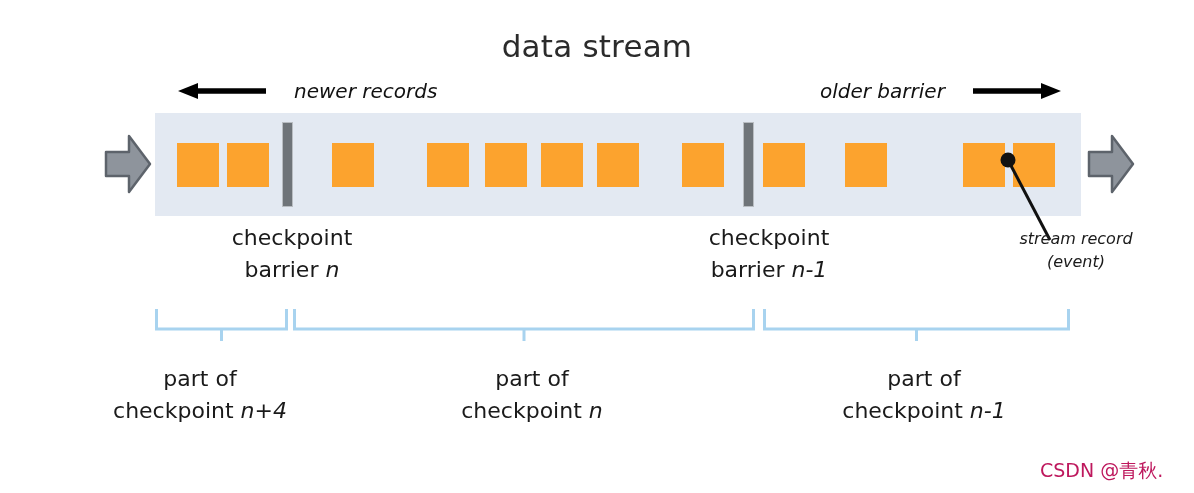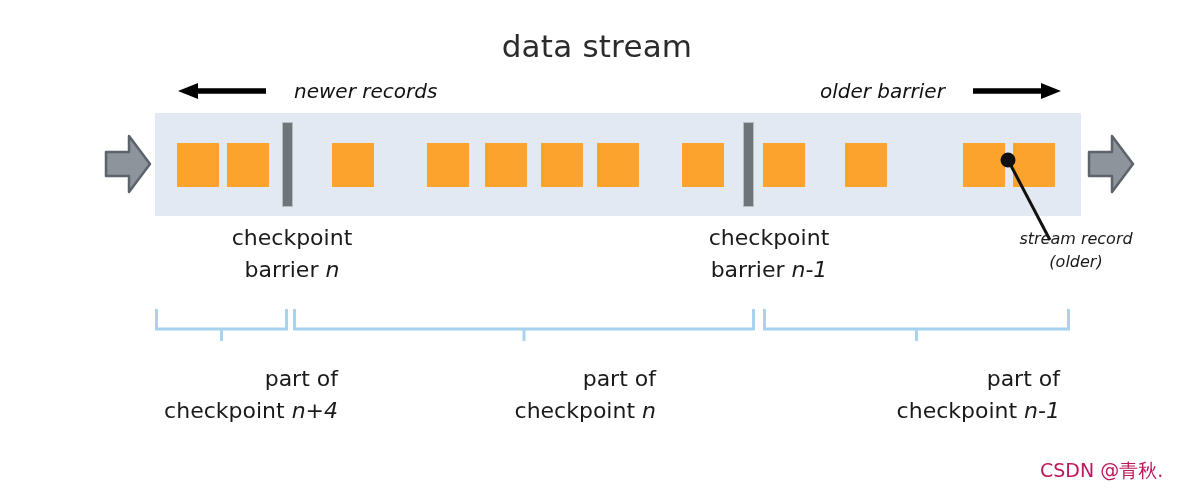--- a/index.html
+++ b/index.html
@@ -206,7 +206,7 @@
 
   <div class="abs" id="record-callout-caption">
     <div>stream record</div>
-    <div>(older)</div>
+    <div>(event)</div>
   </div>
 
   <div class="abs bracket" style="left:155px;width:133px;">

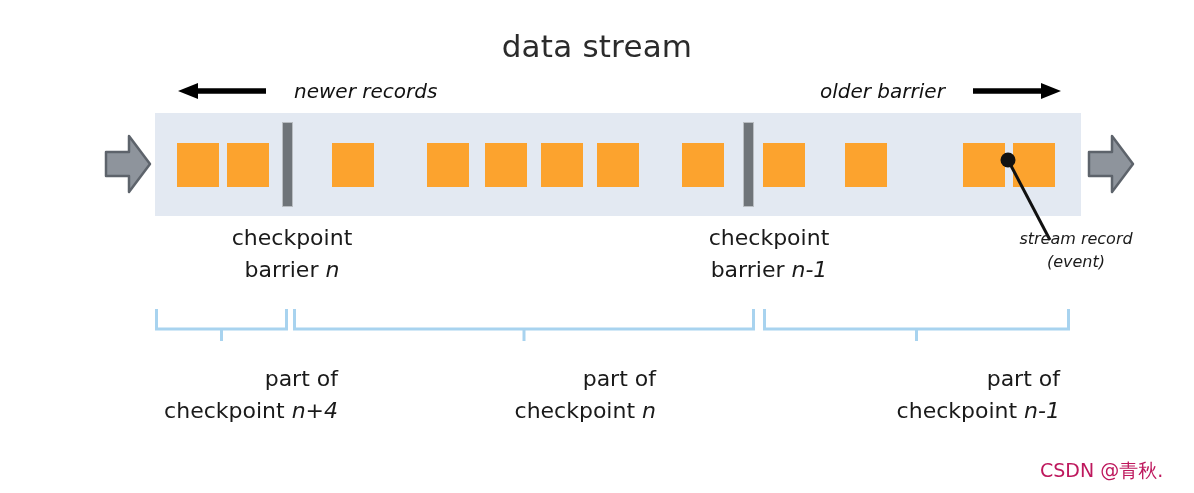--- a/index.html
+++ b/index.html
@@ -116,7 +116,7 @@
     top: 363px;
     font-size: 22px;
     line-height: 1.45;
-    text-align: right;
+    text-align: center;
     color: #1a1a1a;
   }
   .part-caption em { font-style: italic; }

